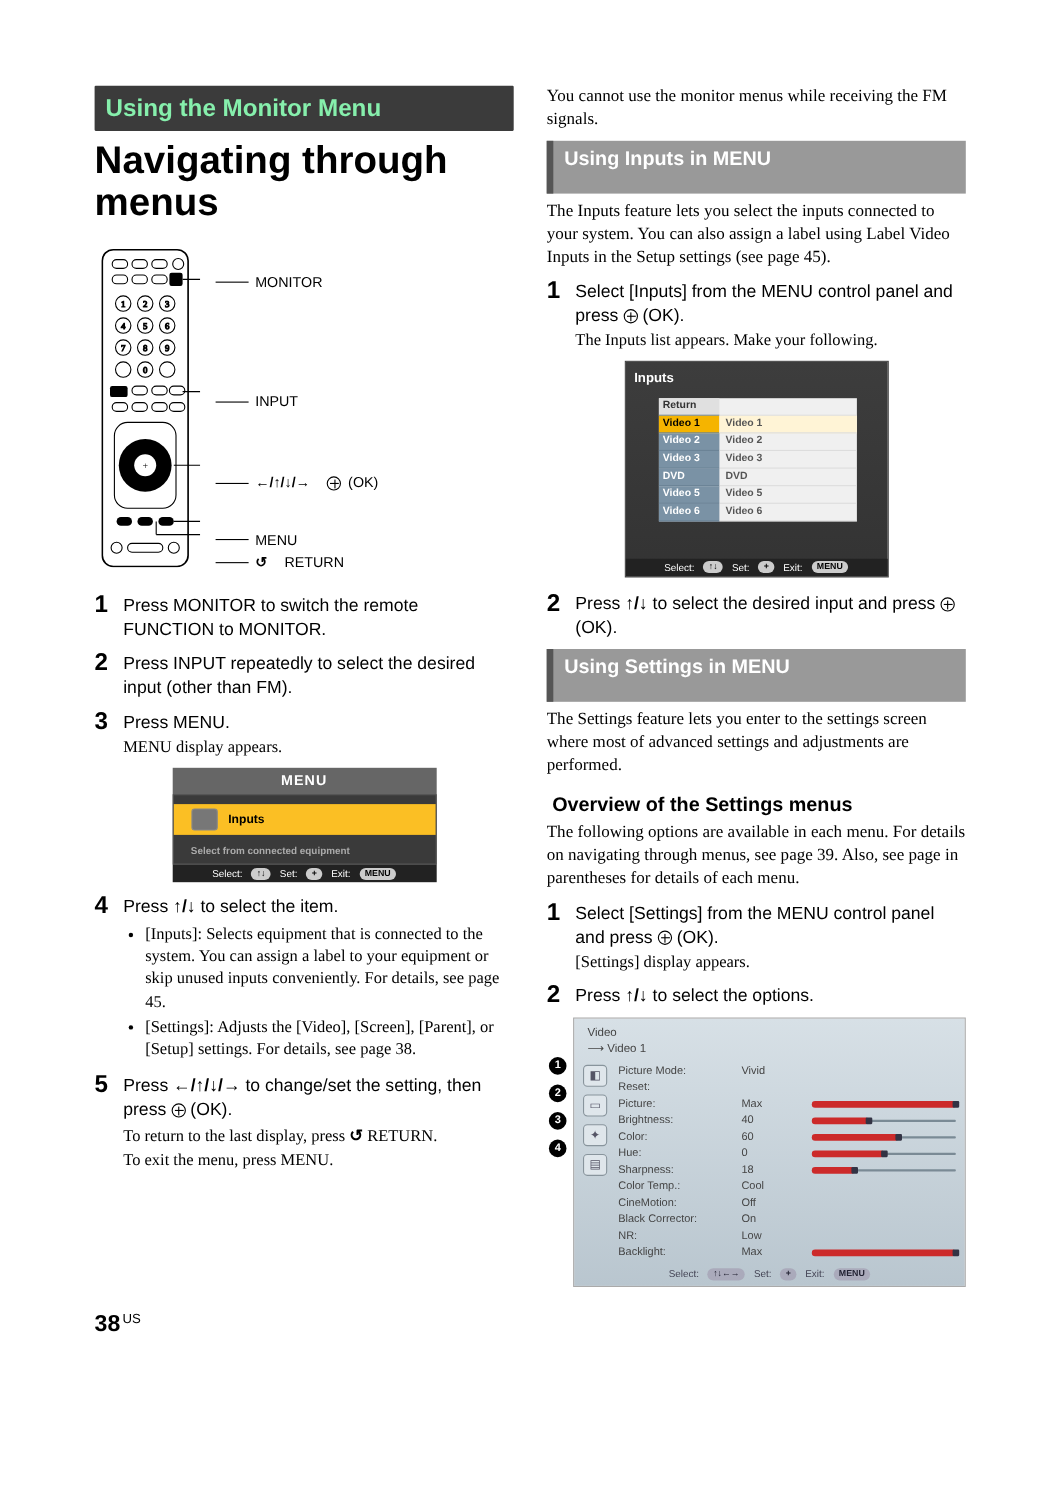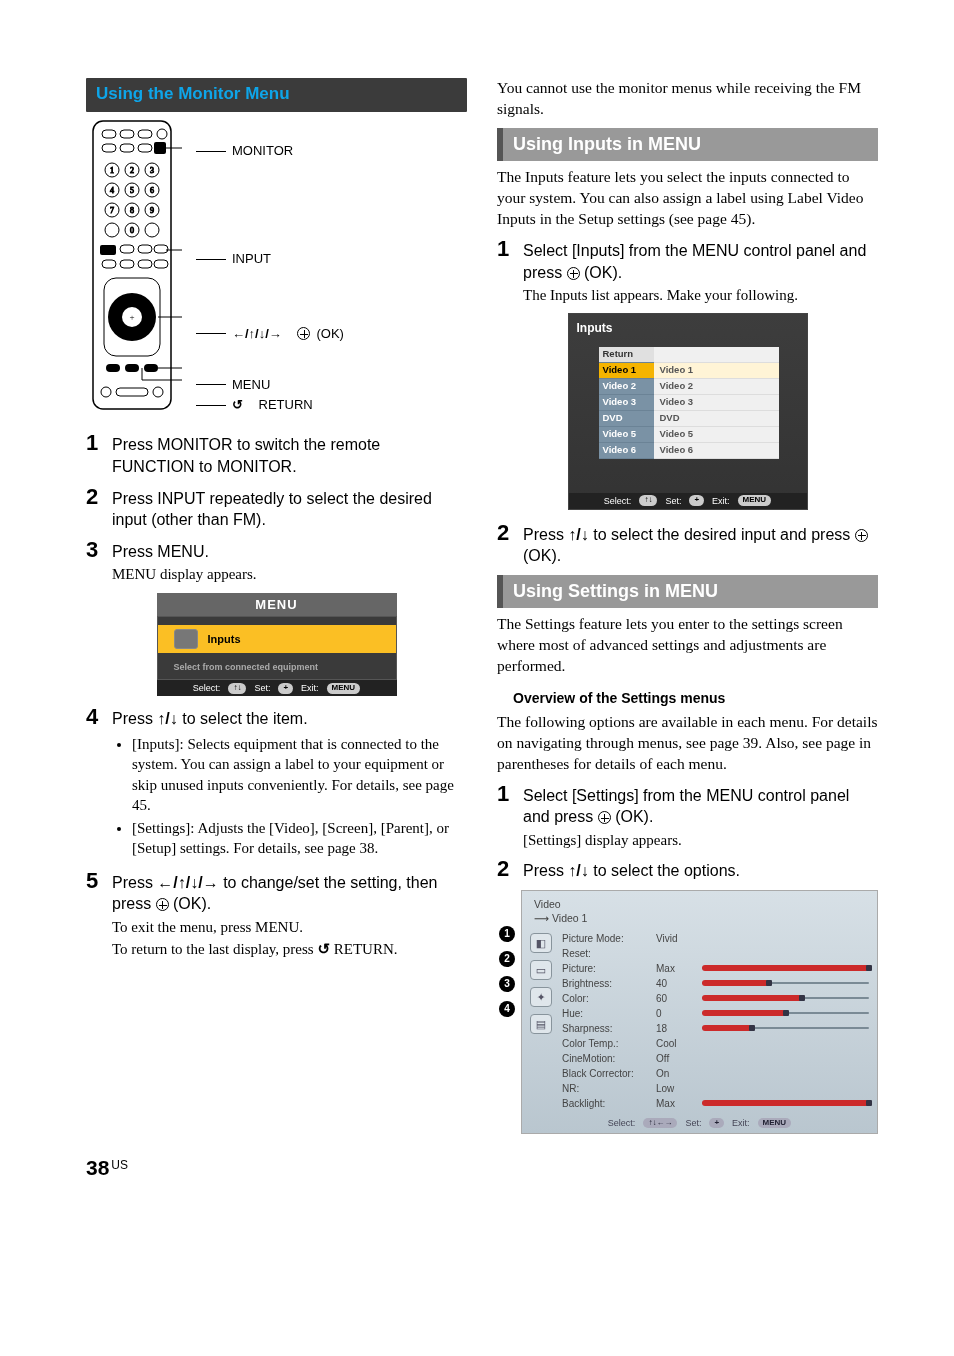--- a/index.html
+++ b/index.html
@@ -16,10 +16,10 @@
   .col { flex: 1; min-width: 0; }
   .section-bar {
     background: #3b3b3b;
-    color: #0ea5e9;
+    color: #86efac;
     font-family: Arial, Helvetica, sans-serif;
     font-weight: bold;
-    font-size: 17px;
+    font-size: 22px;
     padding: 5px 10px 6px;
     margin-bottom: 8px;
     border-radius: 1px;

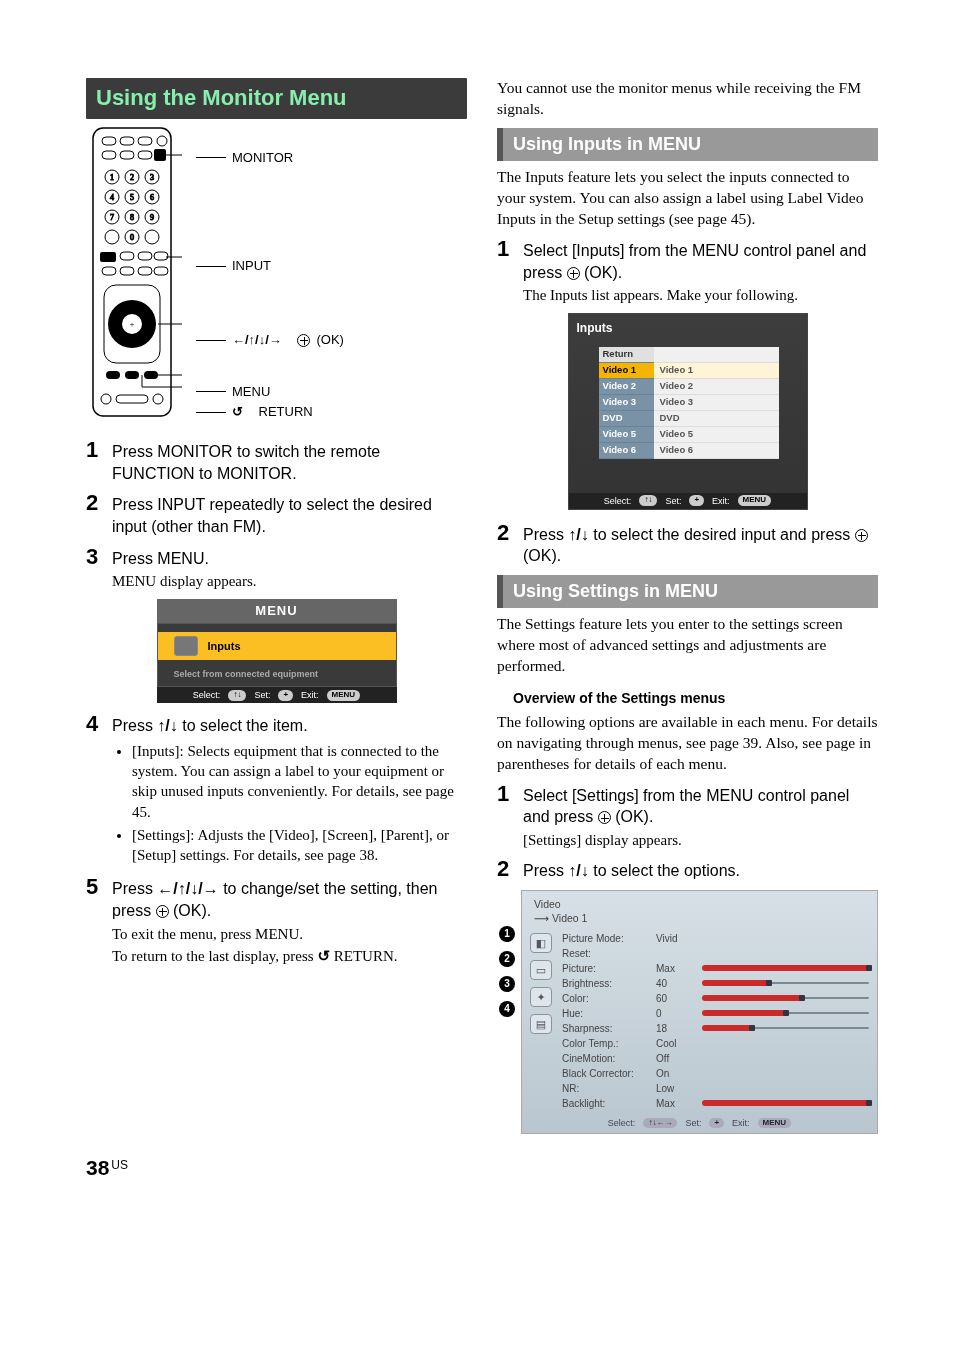--- a/index.html
+++ b/index.html
@@ -150,6 +150,7 @@
 
   <div class="col">
     <div class="section-bar">Using the Monitor Menu</div>
+    <h1 class="main-title">Navigating through menus</h1>
 
     <div class="remote-wrap">
       <svg width="90" height="290" viewBox="0 0 90 290">

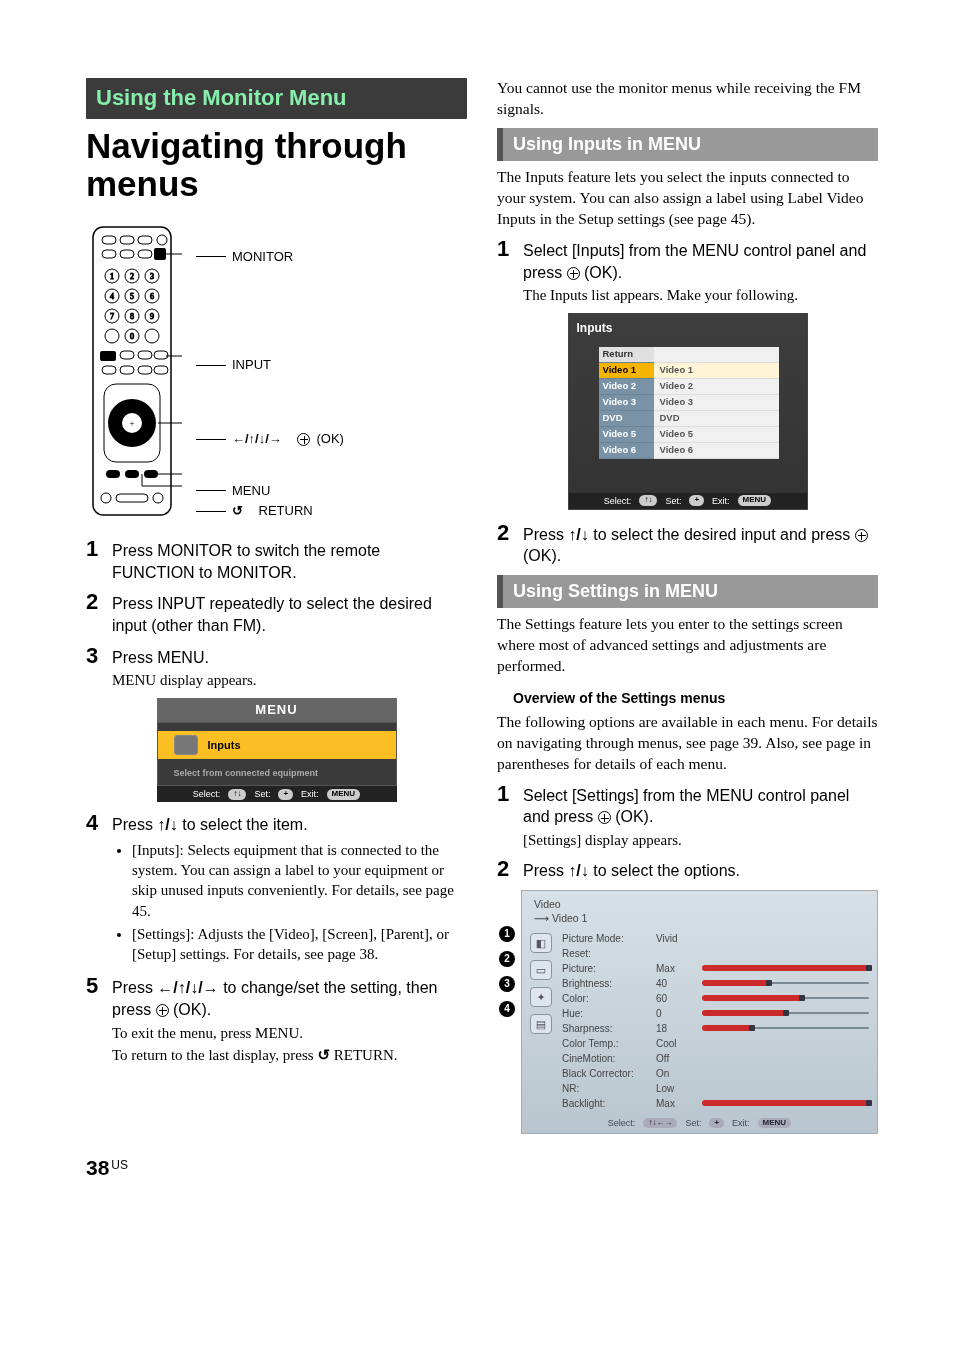--- a/index.html
+++ b/index.html
@@ -37,7 +37,7 @@
     font-family: Arial, Helvetica, sans-serif;
     font-weight: bold;
     font-size: 18px;
-    padding: 4px 10px 5px;
+    padding: 4px 10px 20px;
     border-left: 6px solid #555;
     margin: 8px 0 6px;
   }

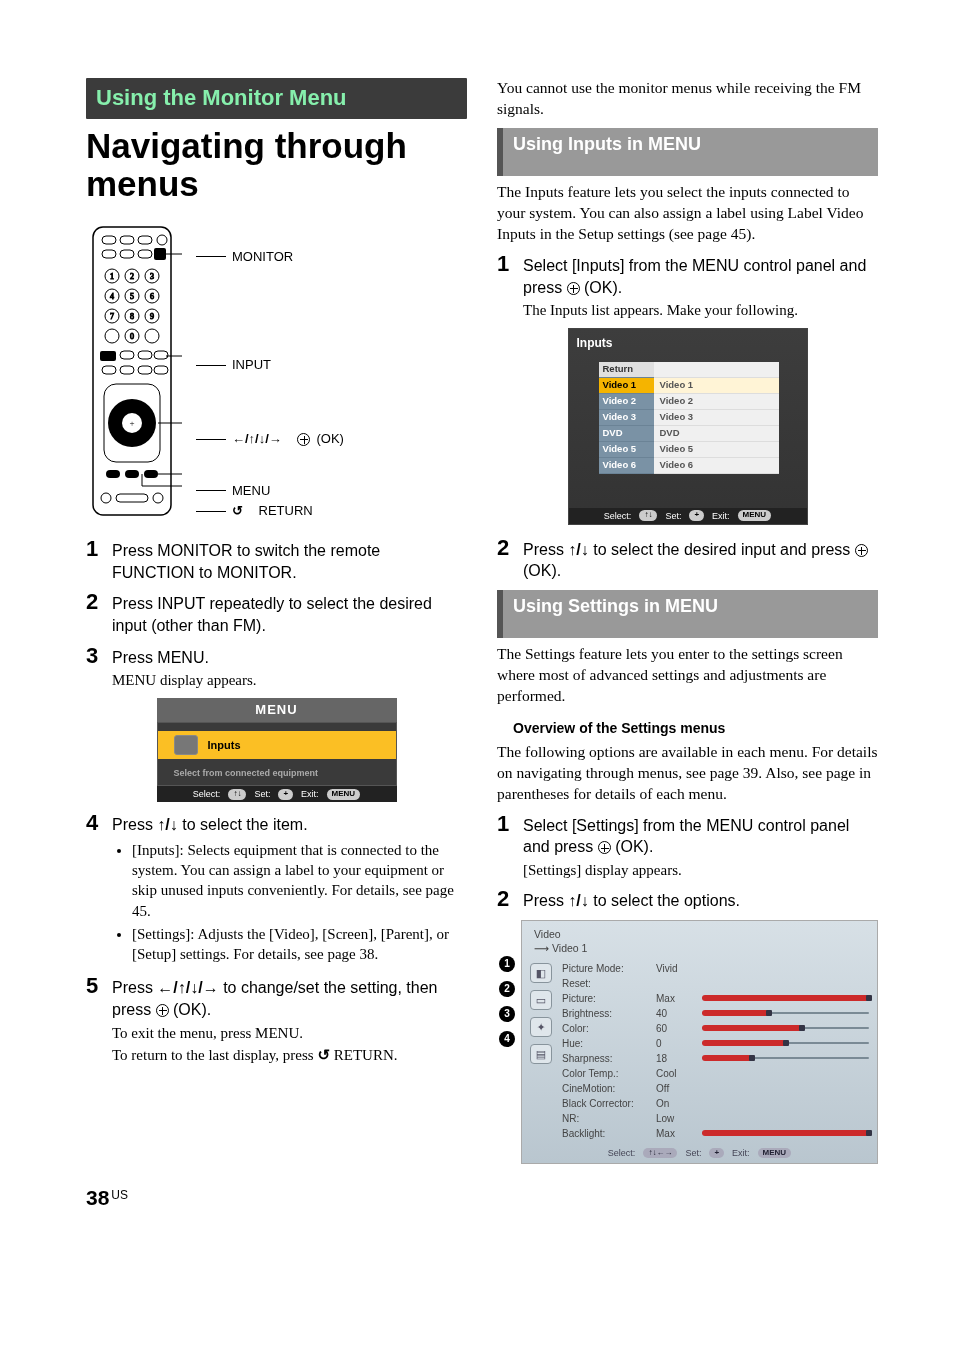--- a/index.html
+++ b/index.html
@@ -56,7 +56,7 @@
   .bullets { margin: 4px 0 0 10px; }
   .bullets li { font-size: 15px; list-style: disc outside; margin-left: 10px; margin-bottom:3px;}
   .note-h { font-weight: bold; font-size: 15px; }
-  .overview-h { font-family: Arial, Helvetica, sans-serif; font-weight: bold; font-size: 14px; margin: 12px 16px 4px; }
+  .overview-h { font-family: Arial, Helvetica, sans-serif; font-weight: bold; font-size: 18px; margin: 12px 5px 4px; }
   .page-footer { margin-top: 20px; font-family: Arial, Helvetica, sans-serif; }
   .page-footer .num { font-weight: bold; font-size: 21px; }
   .page-footer .suf { font-size: 12px; vertical-align: super; margin-left:2px;}

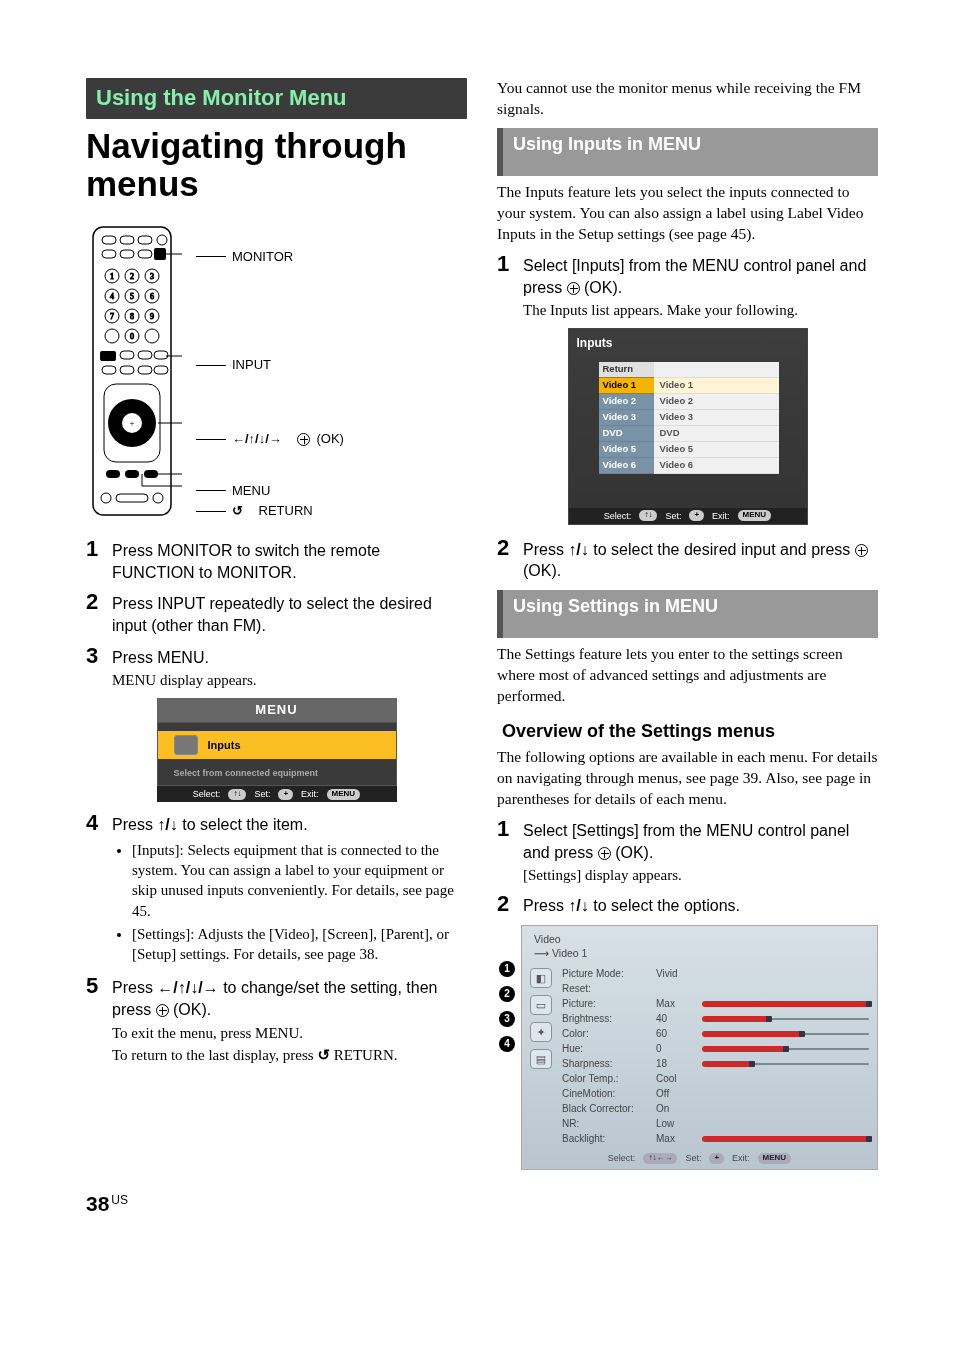--- a/index.html
+++ b/index.html
@@ -124,7 +124,7 @@
   .icon-col { display:flex; flex-direction:column; gap:7px; padding-top:2px;}
   .icon-col .sq { width:22px; height:20px; border:1px solid #88949c; border-radius:4px; background:#dfe6eb; display:flex; align-items:center; justify-content:center; font-size:11px; color:#556;}
   .settings-col { flex:1; }
-  .srow { display:flex; align-items:center; height:15px; gap:6px; }
+  .srow { display:flex; align-items:center; height:15px; gap:24px; }
   .srow .k { width:88px; }
   .srow .v { width:40px; }
   .bar { flex:1; height:6px; position:relative; }

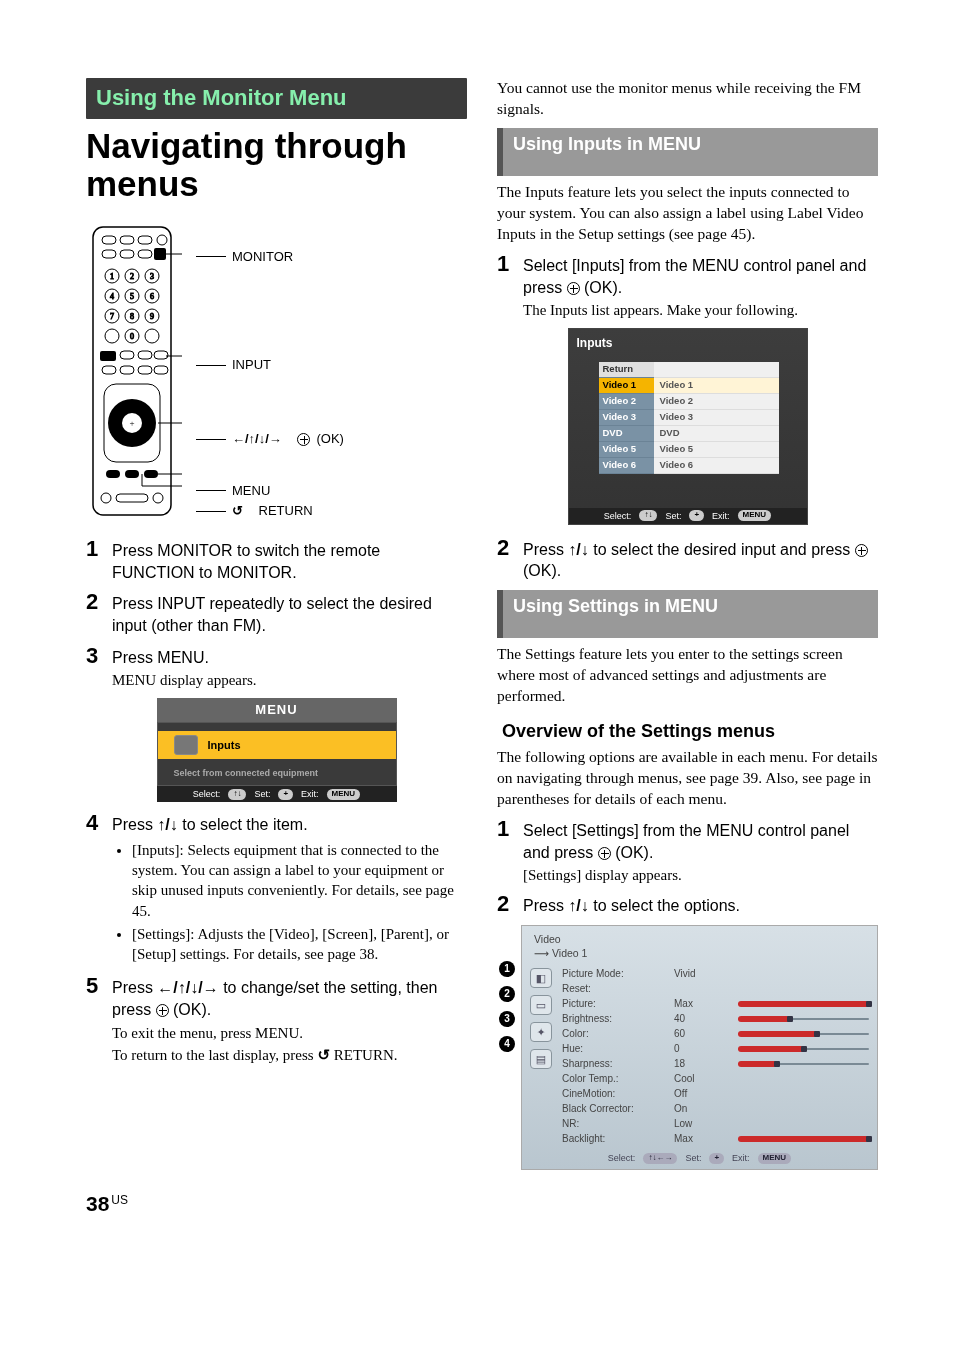--- a/index.html
+++ b/index.html
@@ -297,8 +297,8 @@
       <div class="step-num">5</div>
       <div class="step-body">
         <div class="primary">Press <span class="glyph arrow-lrud"></span> to change/set the setting, then press <span class="ok-sym"></span> (OK).</div>
+        <div class="secondary">To return to the last display, press <span class="return-sym">↺</span> RETURN.</div>
         <div class="secondary">To exit the menu, press MENU.</div>
-        <div class="secondary">To return to the last display, press <span class="return-sym">↺</span> RETURN.</div>
       </div>
     </div>
   </div>

